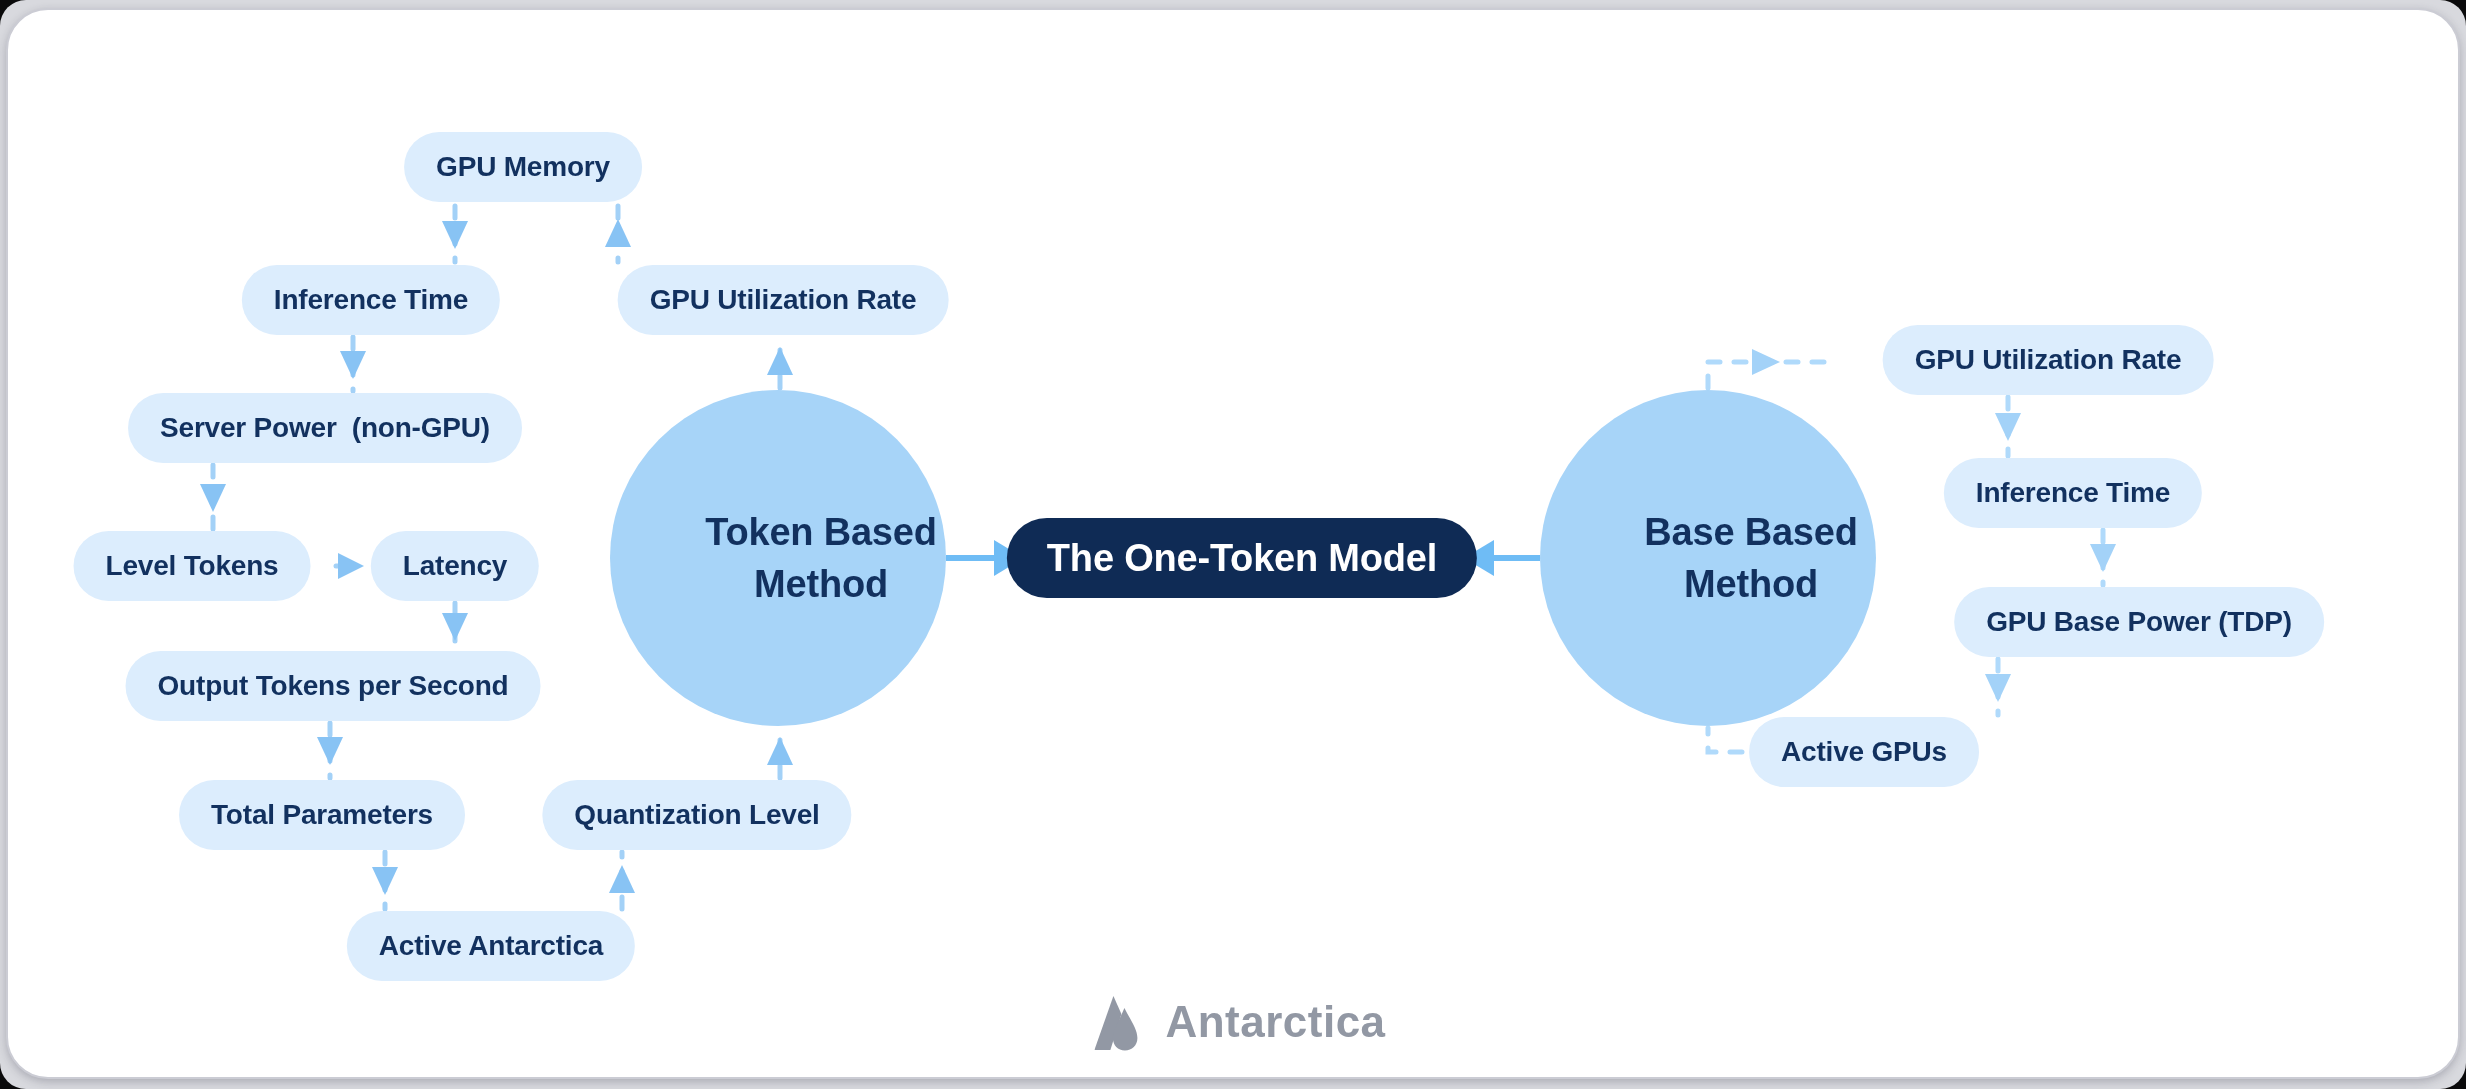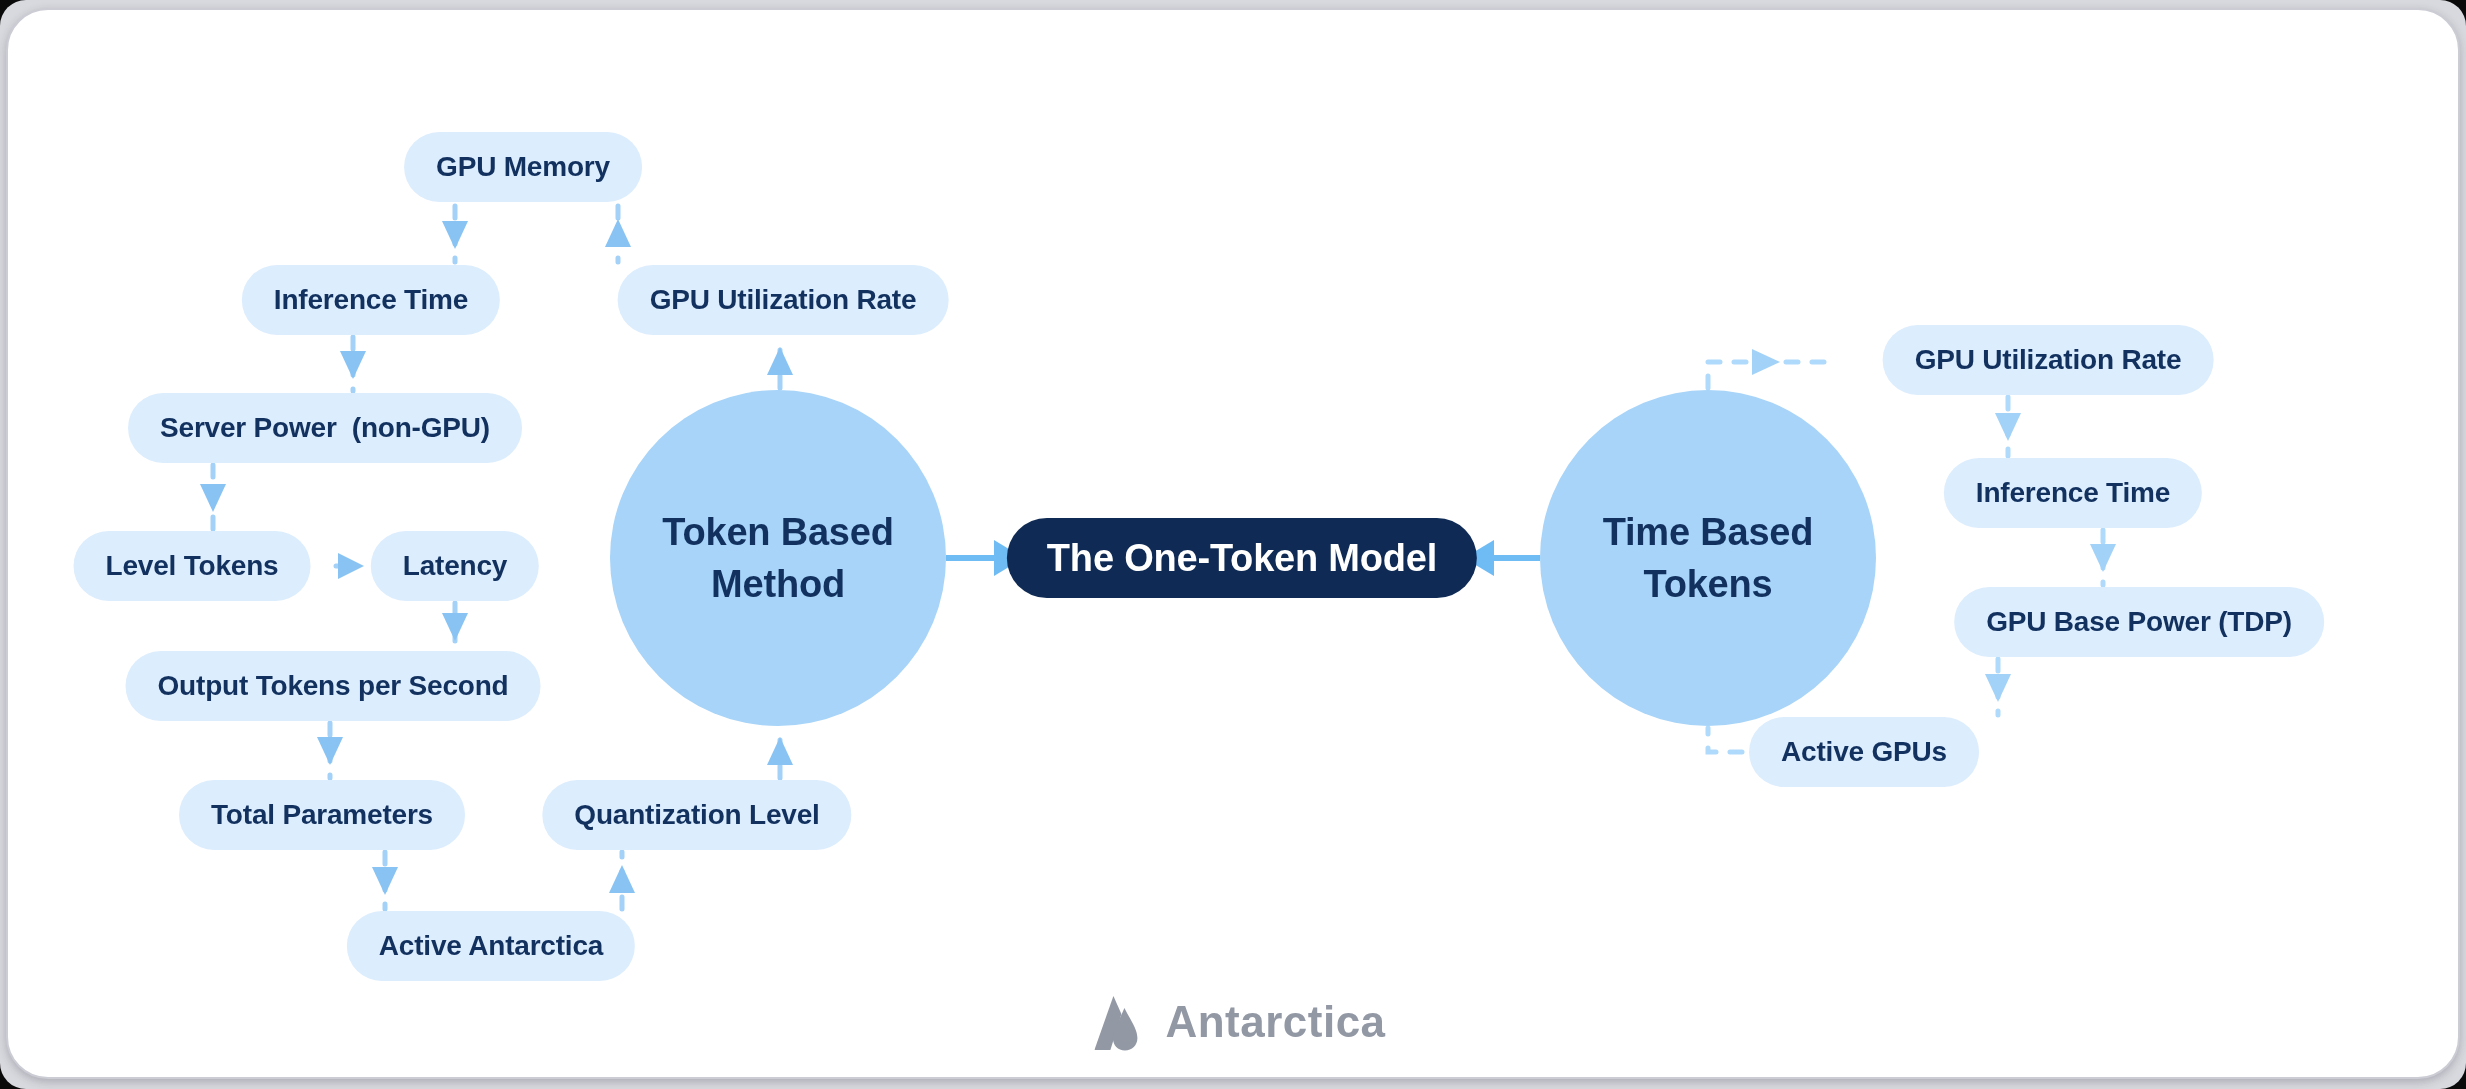--- a/index.html
+++ b/index.html
@@ -27,7 +27,7 @@
     position:absolute;transform:translate(-50%,-50%);
     width:336px;height:336px;border-radius:50%;
     background:var(--circle_bg);color:var(--pill_text);
-    display:flex;align-items:center;justify-content:center;text-align:center;
+    display:flex;align-items:center;justify-content:flex-end;text-align:center;
     font-size:38px;font-weight:700;line-height:1.38;letter-spacing:-0.2px;
   }
   .method-circle span{display:block;max-width:250px;}

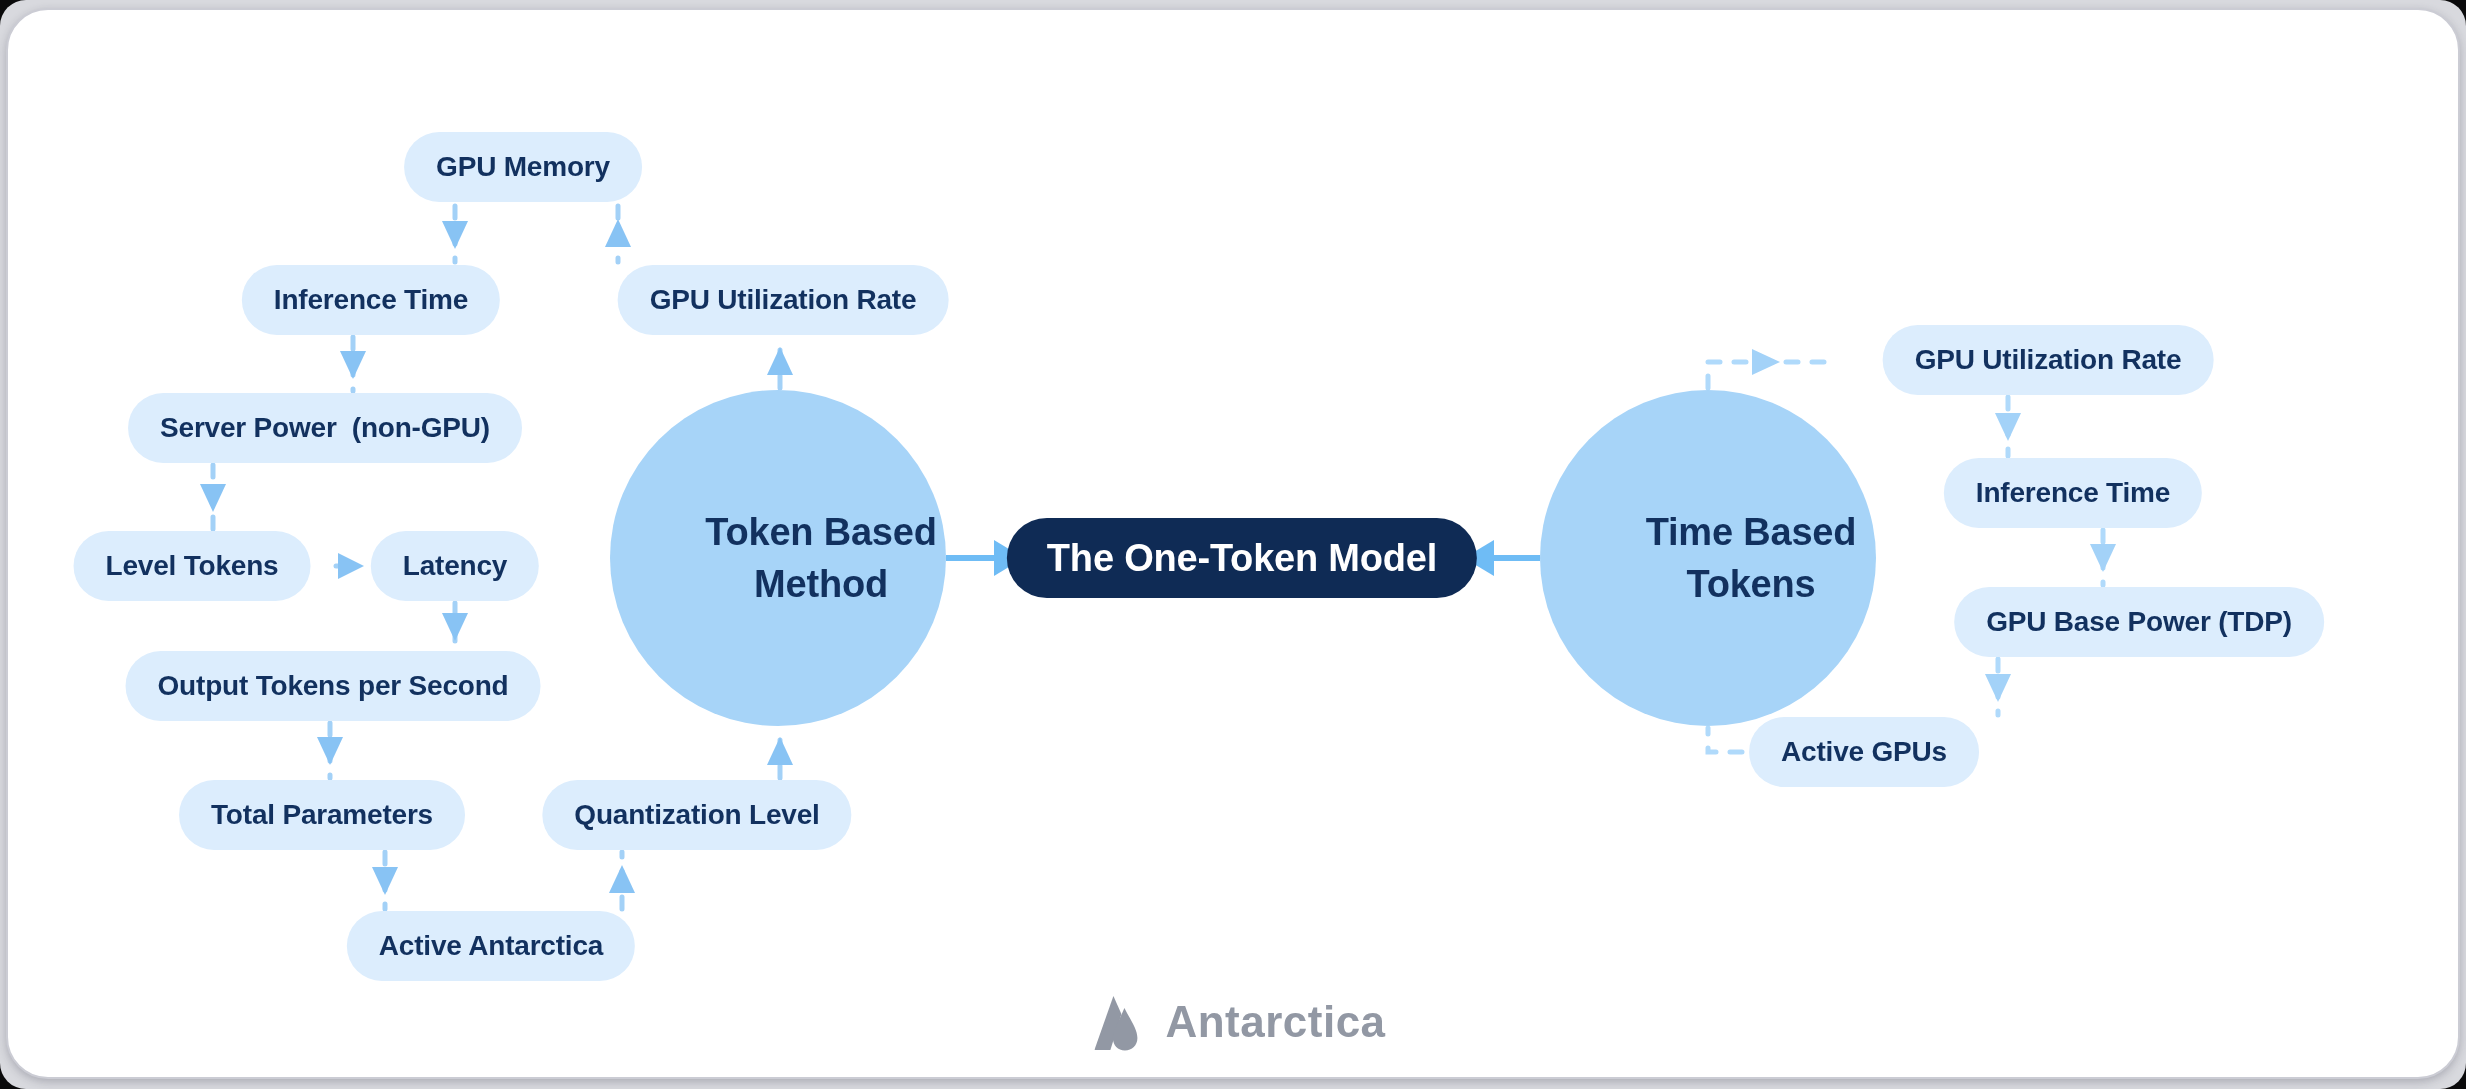--- a/index.html
+++ b/index.html
@@ -150,7 +150,7 @@
     <span>Token Based Method</span>
   </div>
   <div class="method-circle" style="left:1700px;top:548px">
-    <span>Time Based Tokens</span>
+    <span>Base Based Method</span>
   </div>
 
   <div class="center-pill" style="left:1234px;top:548px">The One-Token Model</div>

